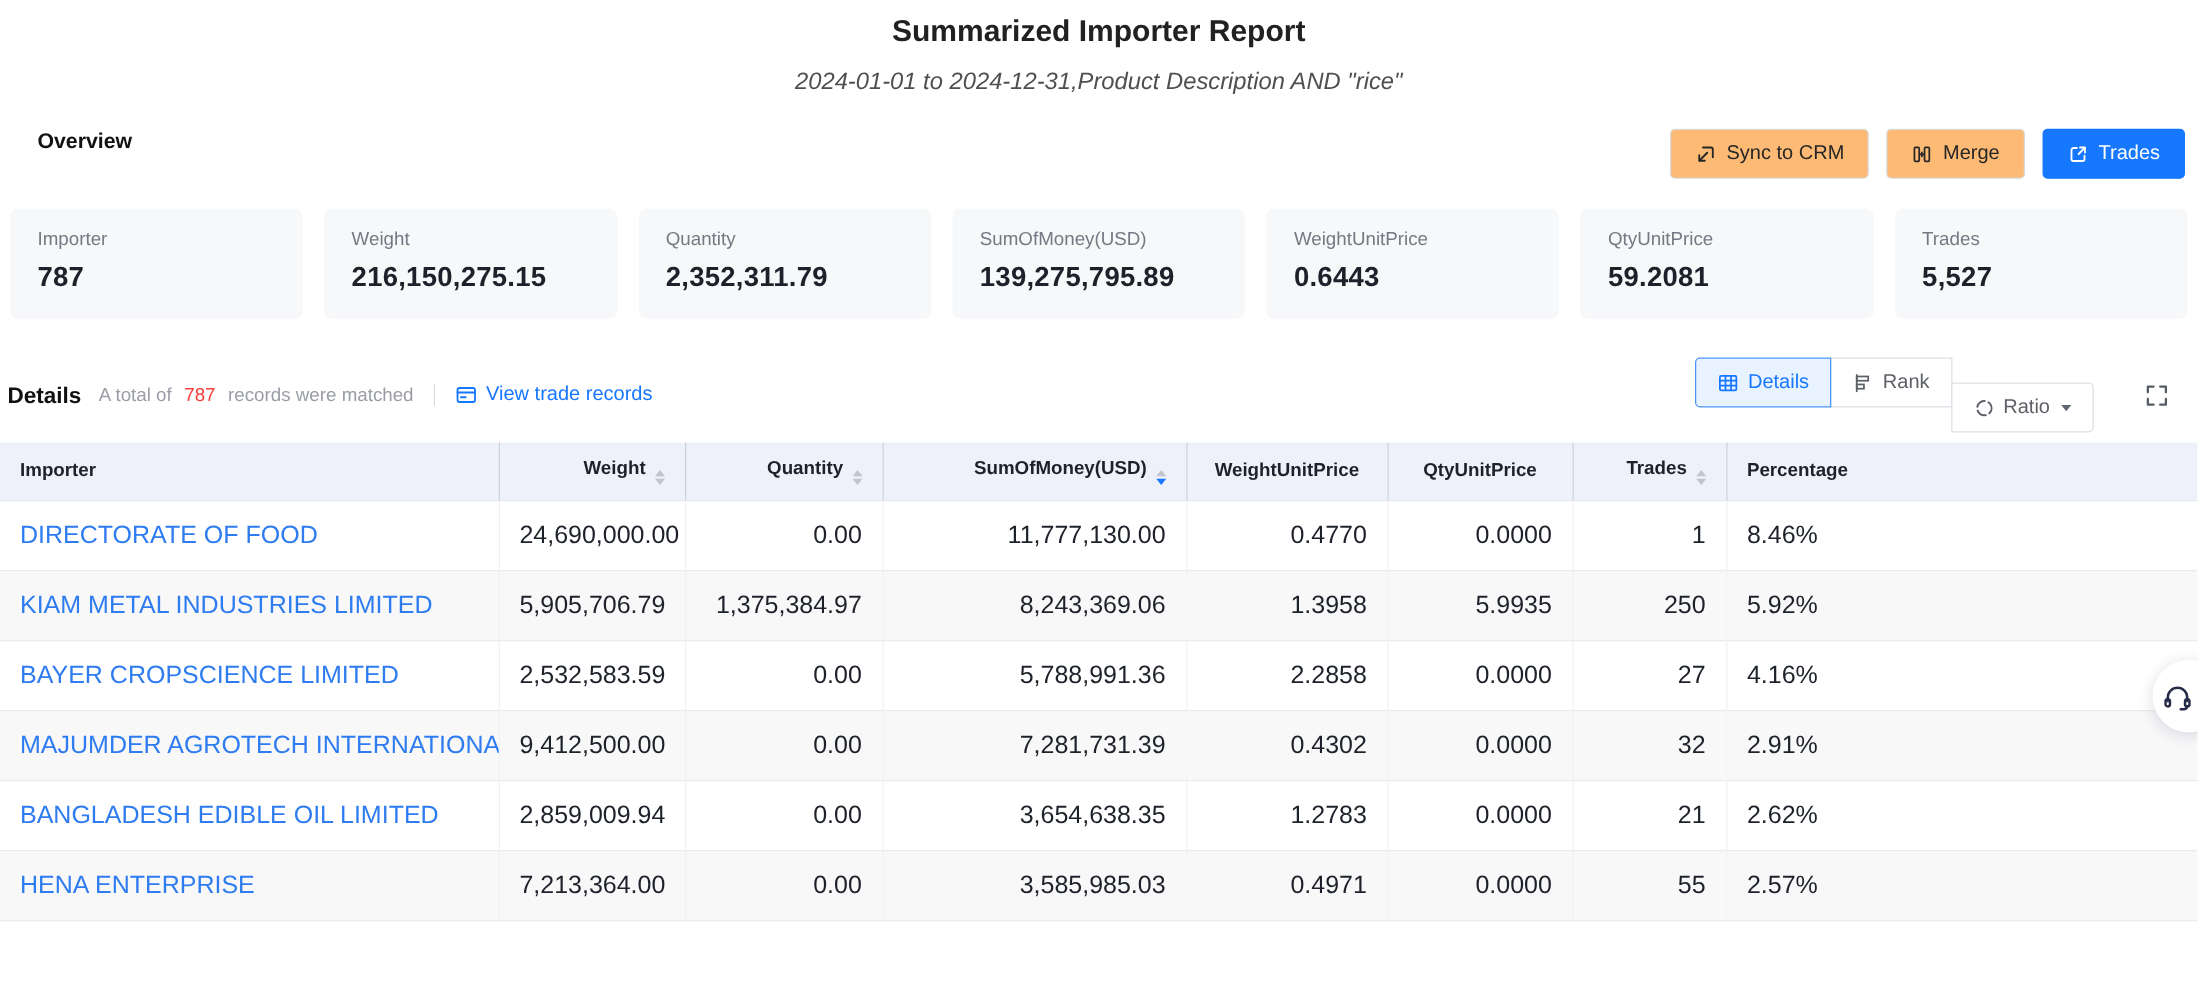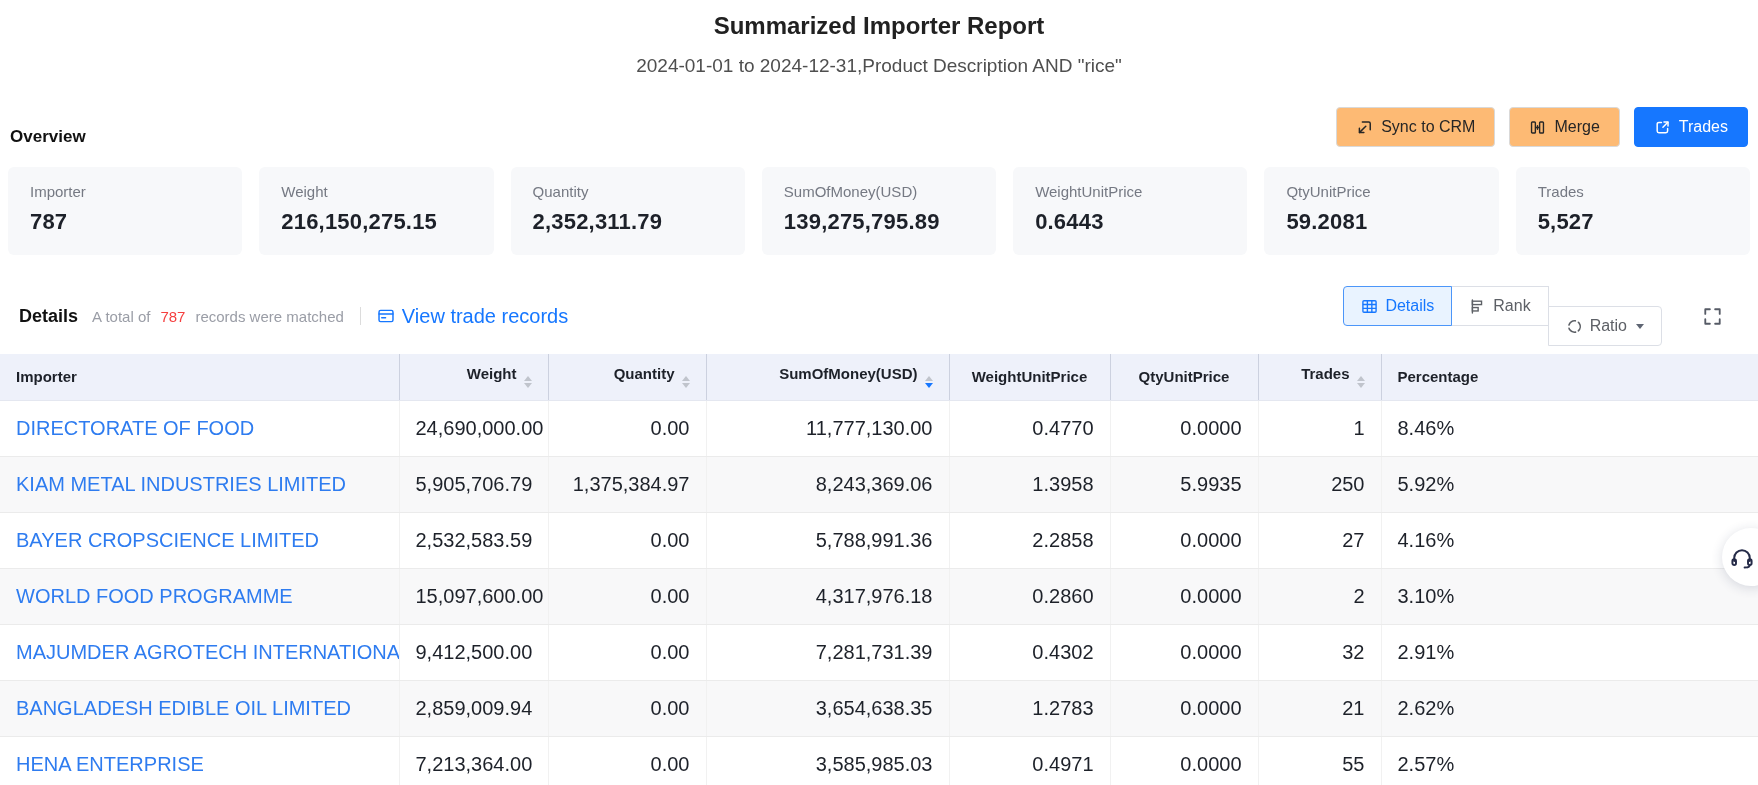--- a/index.html
+++ b/index.html
@@ -20,7 +20,7 @@
   
   .report-header{padding-top:12px;text-align:center;}
   .report-title{font-size:24px;font-weight:600;color:#212121;margin:0;}
-  .report-subtitle{margin-top:15px;font-size:19px;font-weight:500;color:#4f4f4f;}
+  .report-subtitle{margin-top:15px;font-size:19px;font-weight:500;color:#4f4f4f;font-style:italic;}
 
   
   .overview-bar{margin-top:26px;padding:0 10px;display:flex;align-items:flex-end;justify-content:space-between;height:44px;}

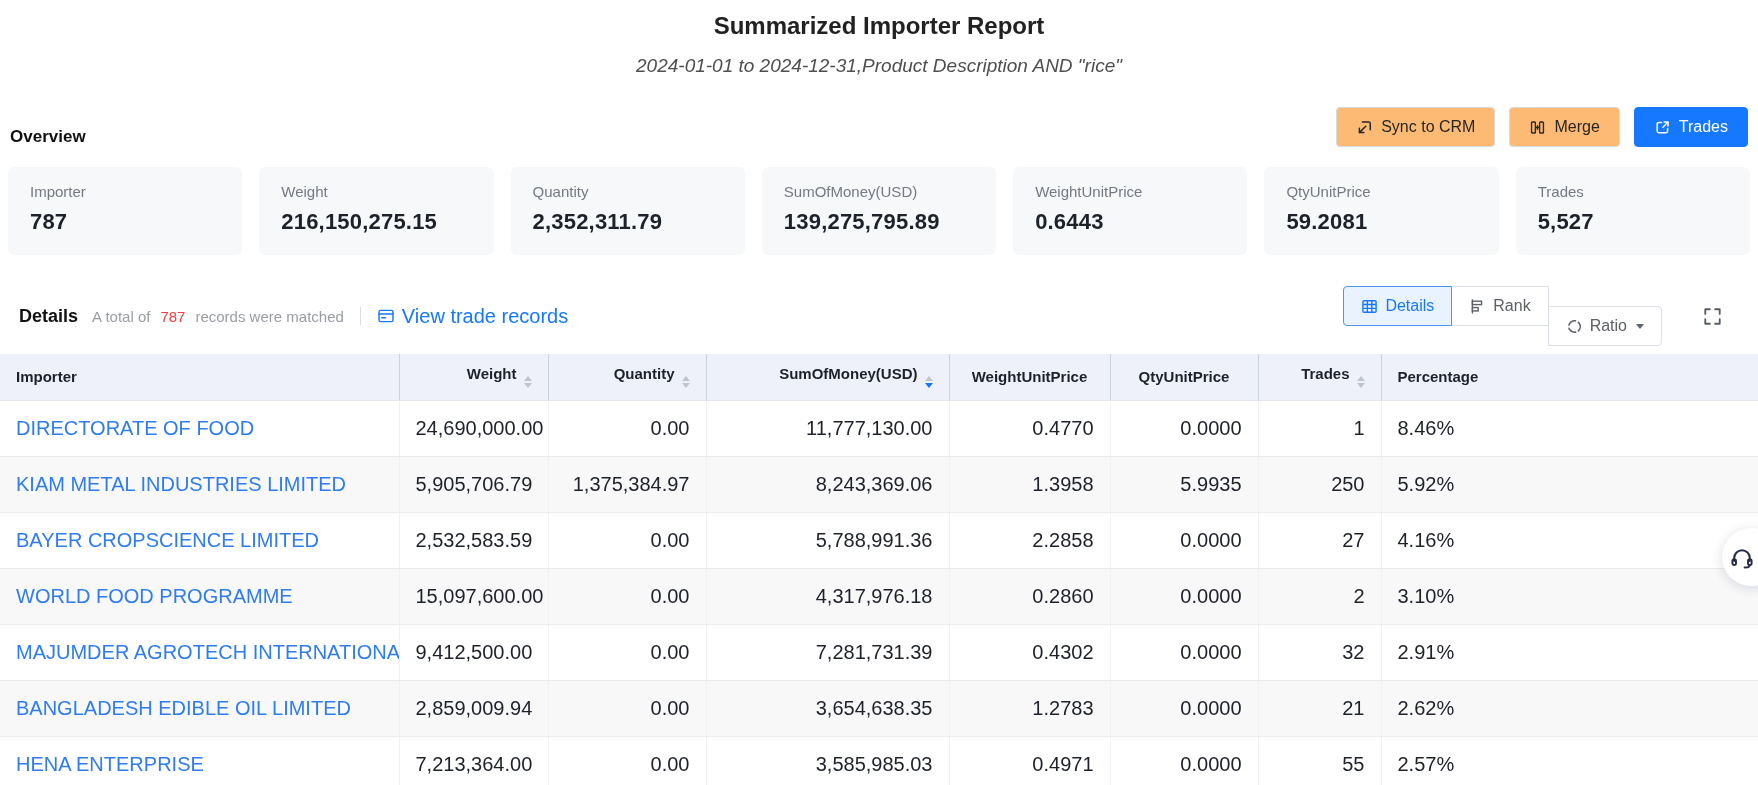--- a/index.html
+++ b/index.html
@@ -23,7 +23,7 @@
   .report-subtitle{margin-top:15px;font-size:19px;font-weight:500;color:#4f4f4f;font-style:italic;}
 
   
-  .overview-bar{margin-top:26px;padding:0 10px;display:flex;align-items:flex-end;justify-content:space-between;height:44px;}
+  .overview-bar{margin-top:26px;padding:0 10px;display:flex;align-items:flex-start;justify-content:space-between;height:44px;margin-left:20px;}
   .section-heading{font-size:17px;font-weight:700;color:#111;}
   .overview-actions{display:flex;align-items:center;gap:14px;}
   .btn{display:inline-flex;align-items:center;gap:8px;height:40px;padding:0 19px;border:1px solid #d9d9d9;

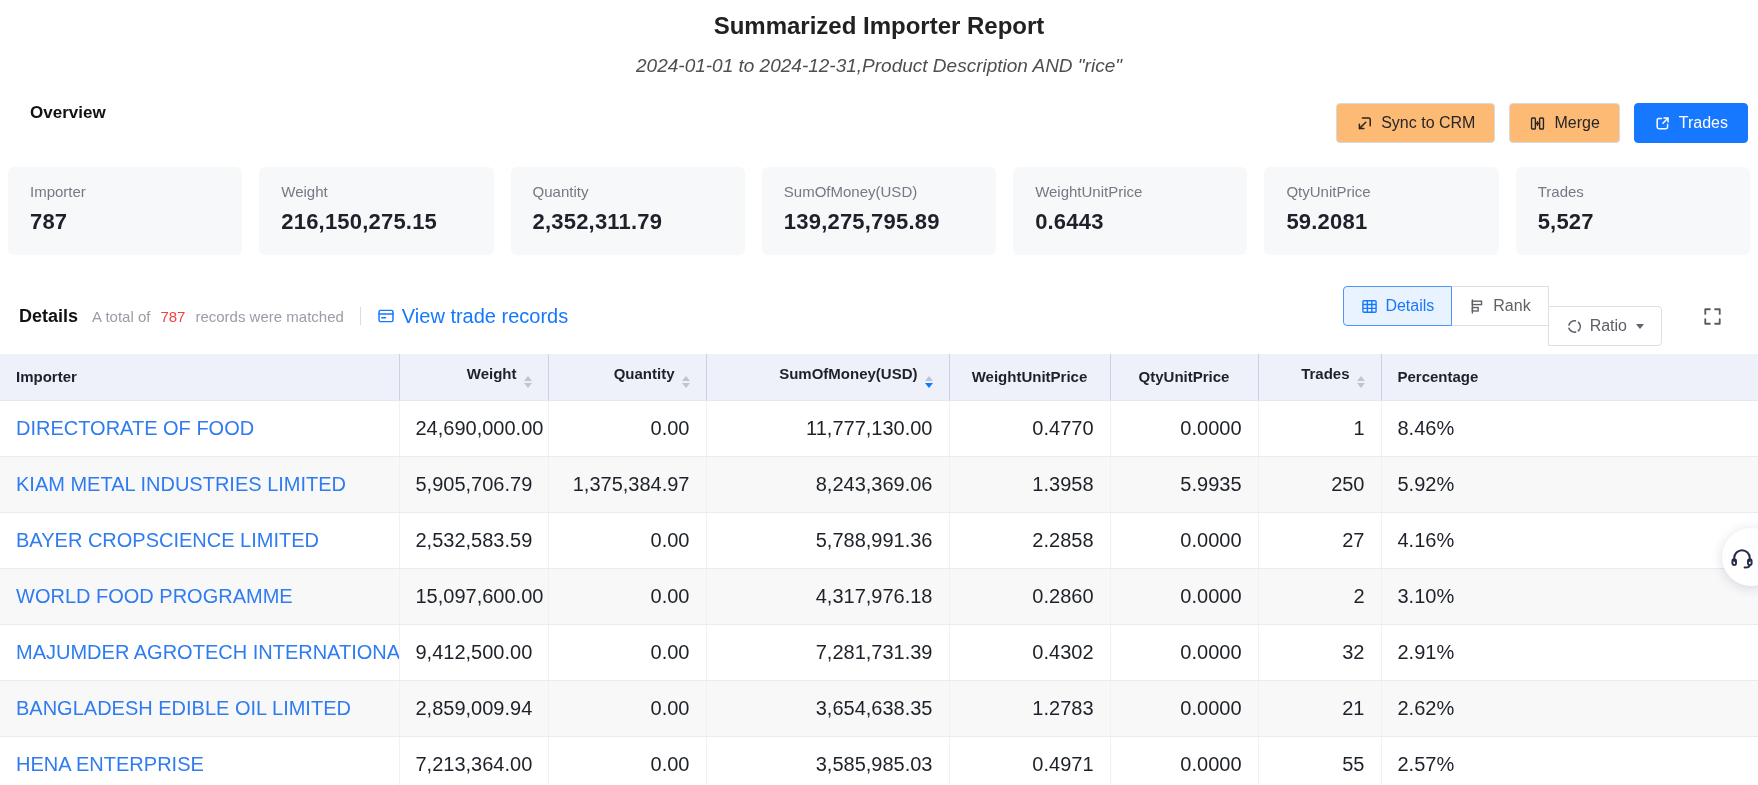--- a/index.html
+++ b/index.html
@@ -38,7 +38,7 @@
   .stat-value{margin-top:9px;font-size:22px;font-weight:700;color:var(--text-dark);letter-spacing:.2px;}
 
   
-  .details-bar{margin-top:40px;padding:0 19px;display:flex;align-items:center;justify-content:space-between;height:42px;}
+  .details-bar{margin-top:40px;padding:0 6px;display:flex;align-items:center;justify-content:space-between;height:42px;}
   .details-left{display:flex;align-items:center;}
   .details-heading{font-size:18px;font-weight:700;color:#111;}
   .matched-text{margin-left:14px;font-size:15px;color:#9a9da6;display:flex;align-items:flex-end;gap:8px;}

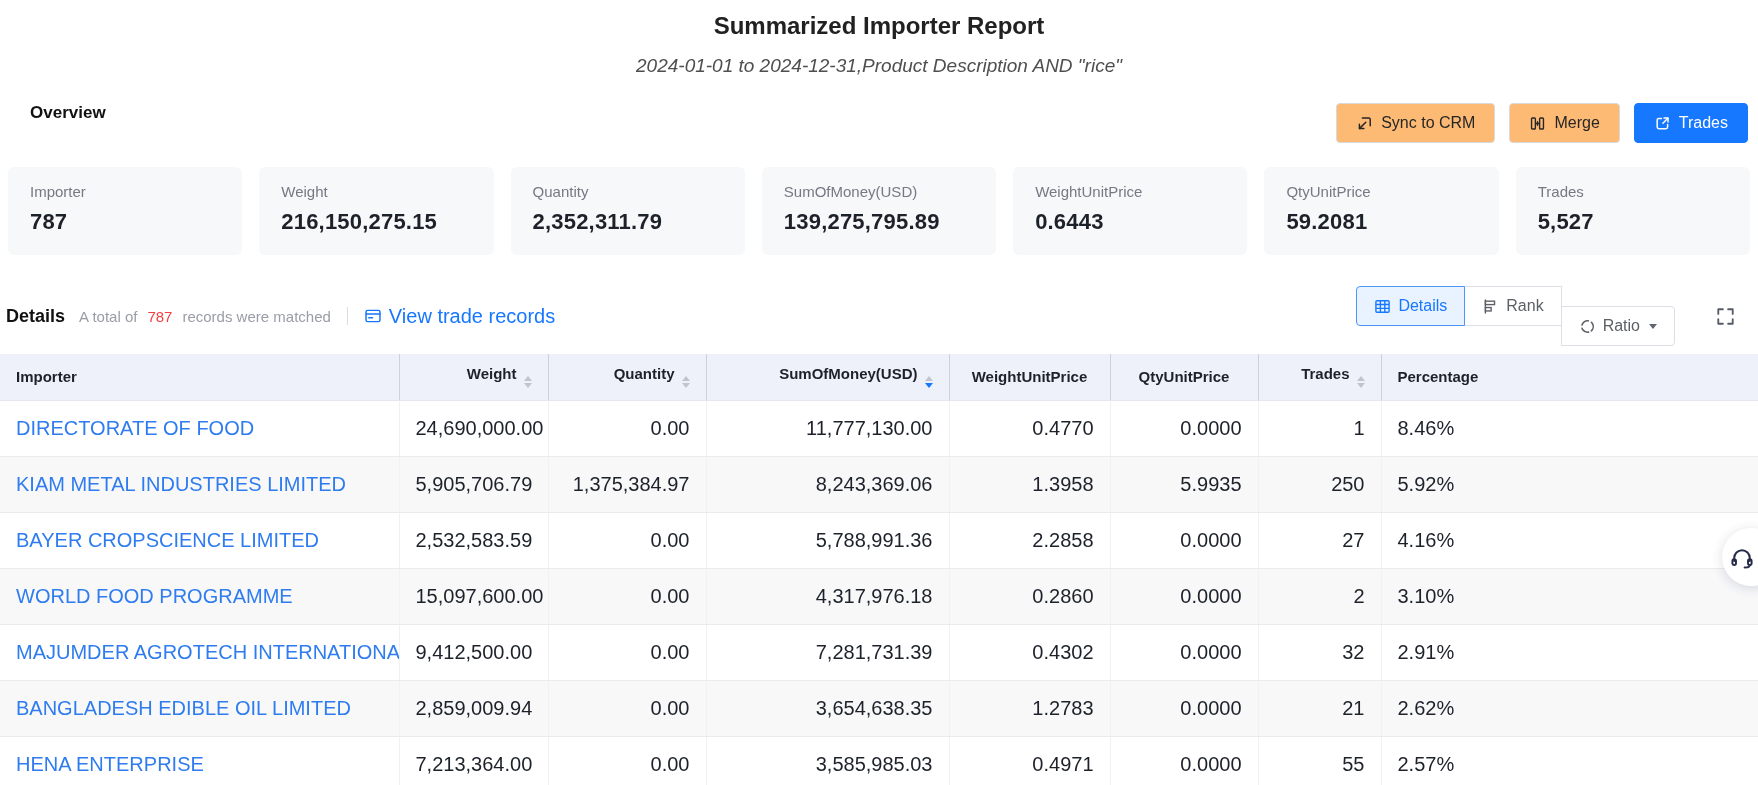--- a/index.html
+++ b/index.html
@@ -44,7 +44,7 @@
   .matched-text{margin-left:14px;font-size:15px;color:#9a9da6;display:flex;align-items:flex-end;gap:8px;}
   .matched-count{color:var(--red);padding:0 2px;}
   .v-divider{width:1px;height:18px;background:#dcdcdc;margin:0 16px;}
-  .view-link{display:inline-flex;align-items:center;gap:7px;font-size:20px;color:var(--accent);cursor:pointer;text-decoration:none;}
+  .view-link{display:inline-flex;align-items:center;gap:7px;font-size:16px;color:var(--accent);cursor:pointer;text-decoration:none;}
 
   .details-right{display:flex;align-items:center;}
   .seg-group{display:flex;}

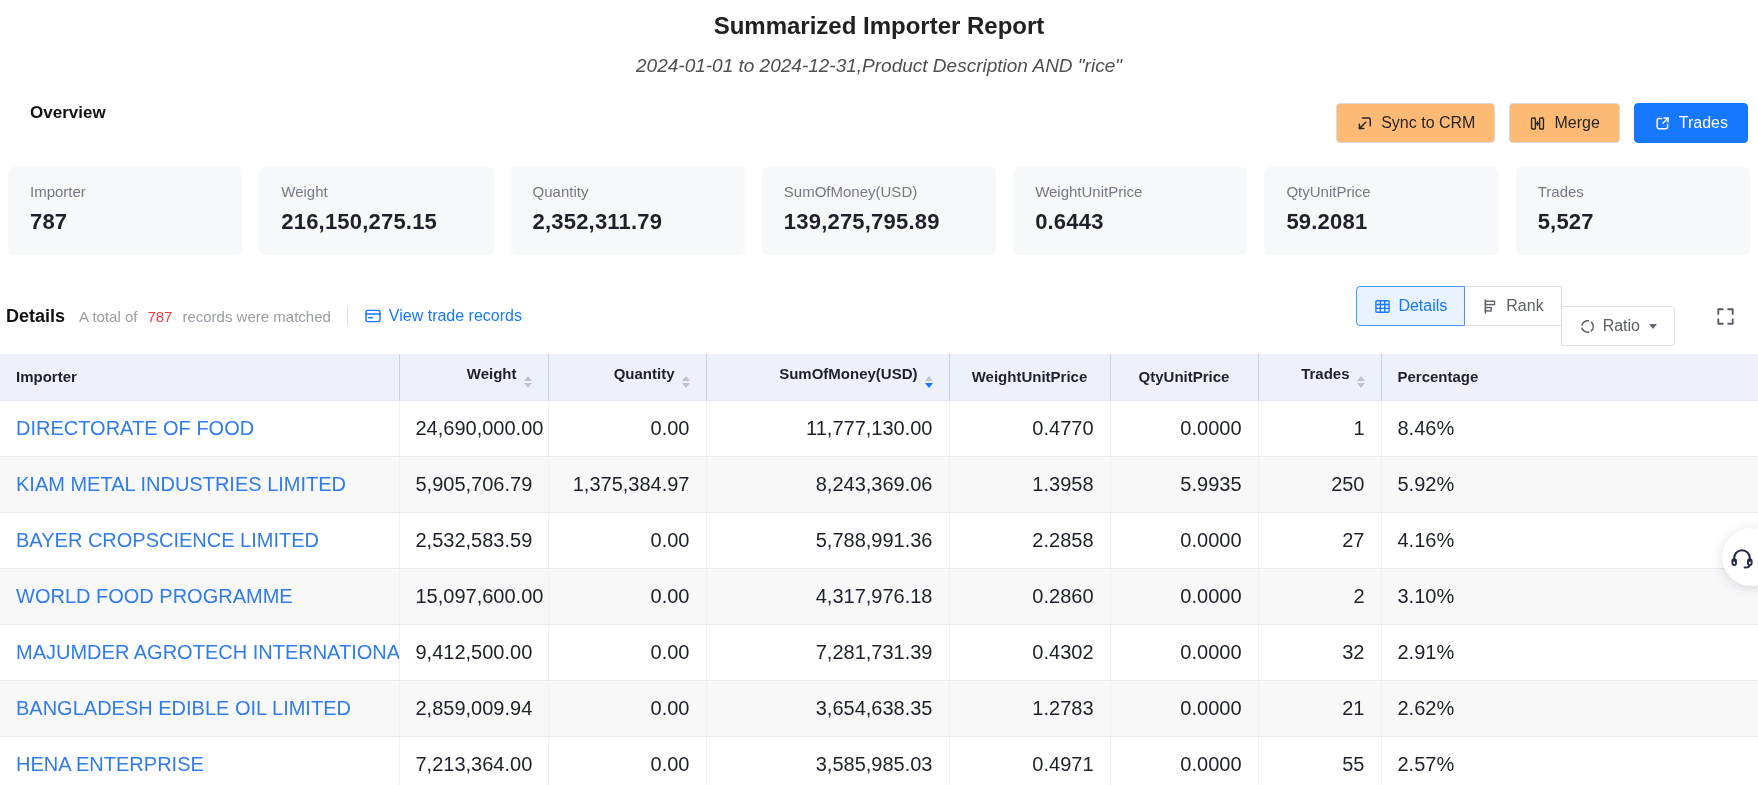--- a/index.html
+++ b/index.html
@@ -301,16 +301,6 @@
           <td class="al">4.16%</td>
         </tr>
         <tr>
-          <td class="al"><a class="importer-link">WORLD FOOD PROGRAMME</a></td>
-          <td class="ar">15,097,600.00</td>
-          <td class="ar">0.00</td>
-          <td class="ar">4,317,976.18</td>
-          <td class="ar">0.2860</td>
-          <td class="ar">0.0000</td>
-          <td class="ar">2</td>
-          <td class="al">3.10%</td>
-        </tr>
-        <tr>
           <td class="al"><a class="importer-link">MAJUMDER AGROTECH INTERNATIONAL</a></td>
           <td class="ar">9,412,500.00</td>
           <td class="ar">0.00</td>

